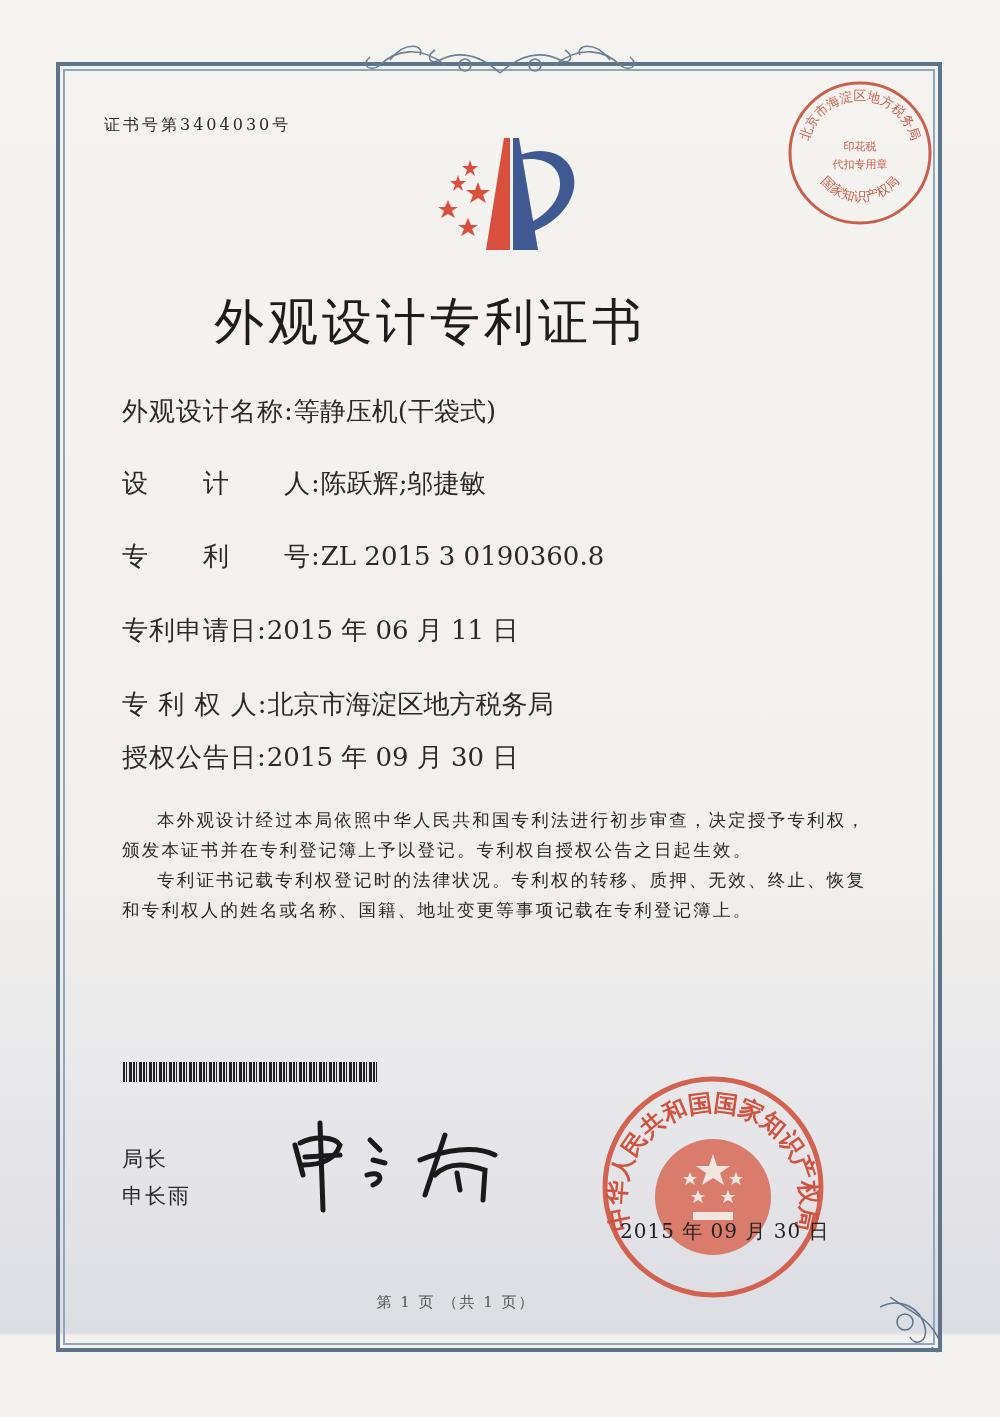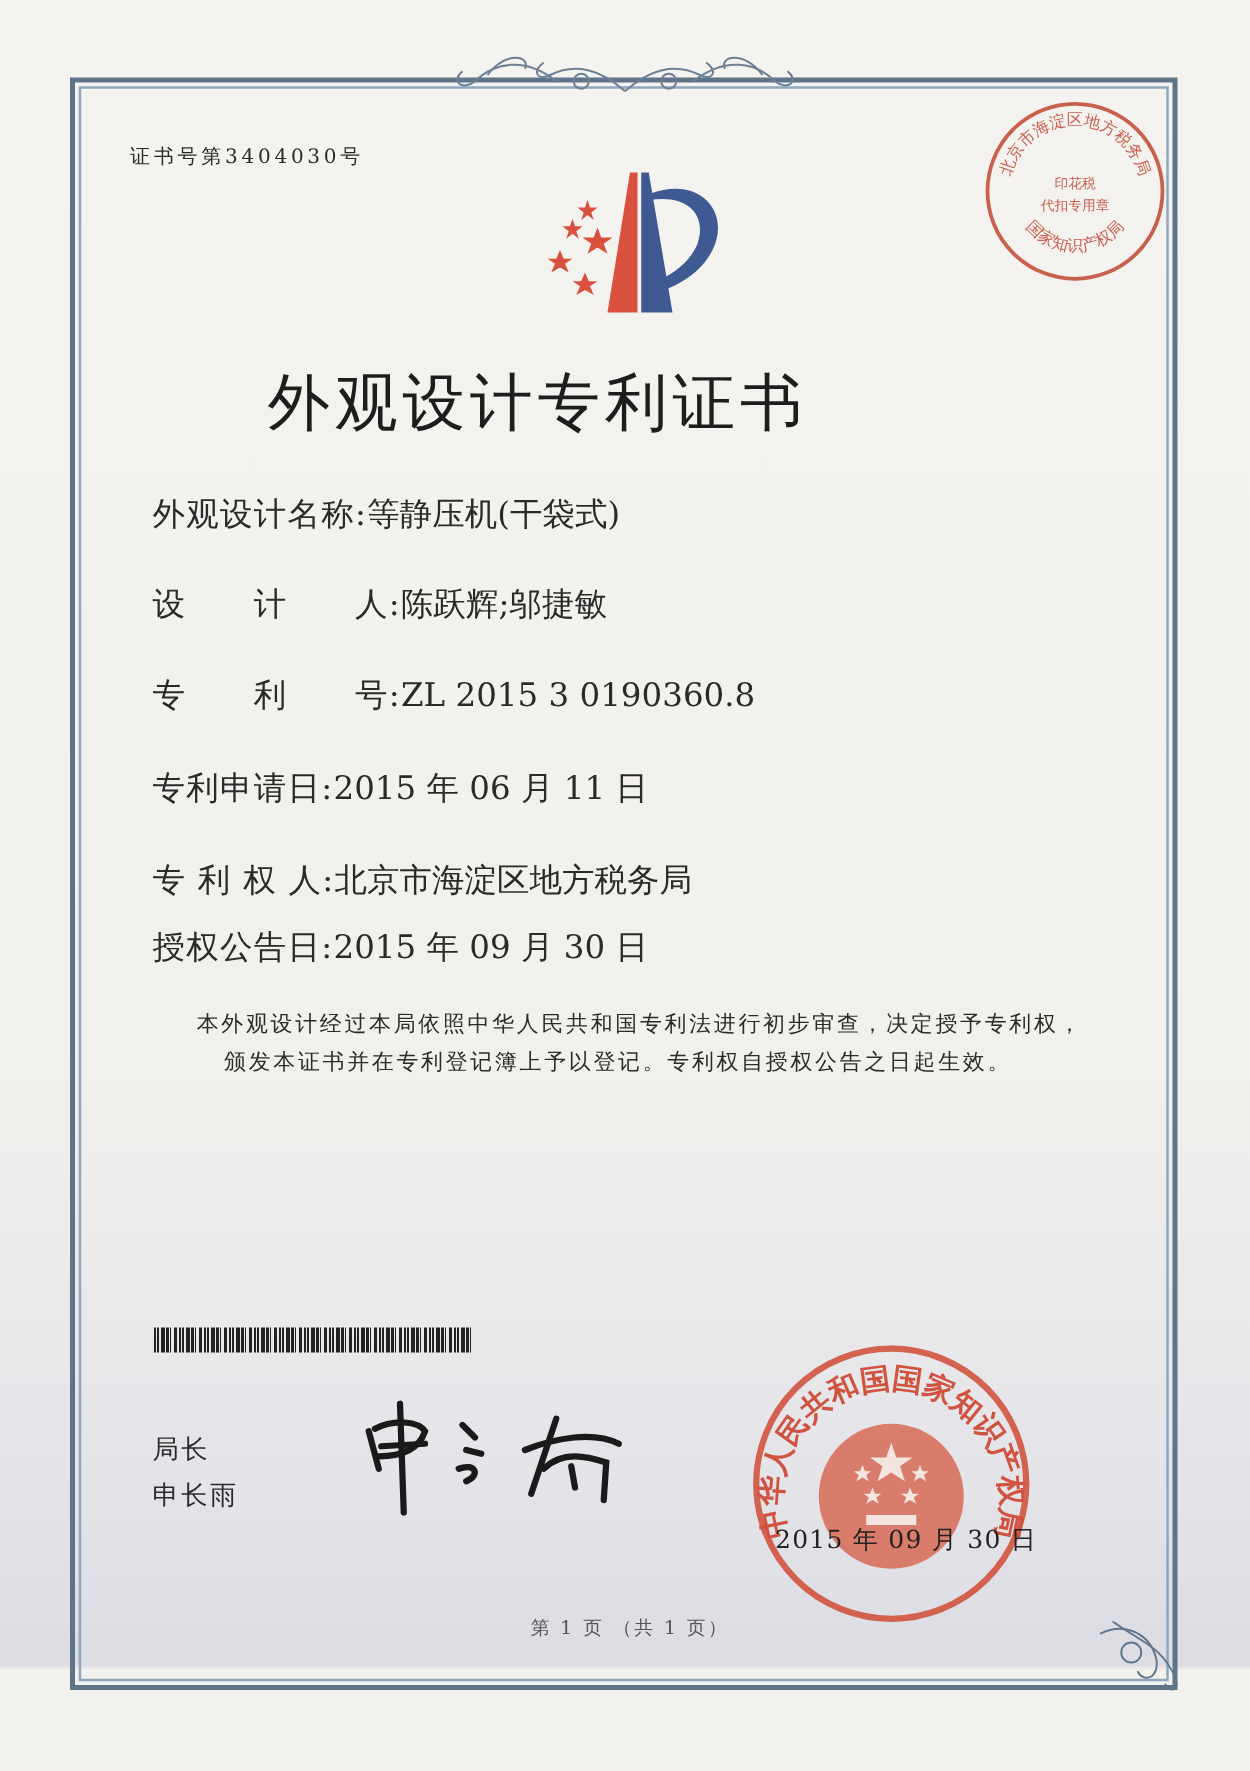--- a/index.html
+++ b/index.html
@@ -49,7 +49,7 @@
       position: absolute; left: 122px; top: 805px; width: 745px; font-size: 17.5px;
       line-height: 30px; letter-spacing: 2.2px; color: #2b2a2a;
     }
-    .body-text p { margin: 0; text-indent: 2em; text-align: center; }
+    .body-text p { margin: 0; text-indent: 2em; }
     .barcode {
       position: absolute; left: 123px; top: 1062px; width: 255px; height: 20px;
       background: repeating-linear-gradient(90deg, #222 0 2px, transparent 2px 3px, #222 3px 4px, transparent 4px 6px, #222 6px 9px, transparent 9px 10px);

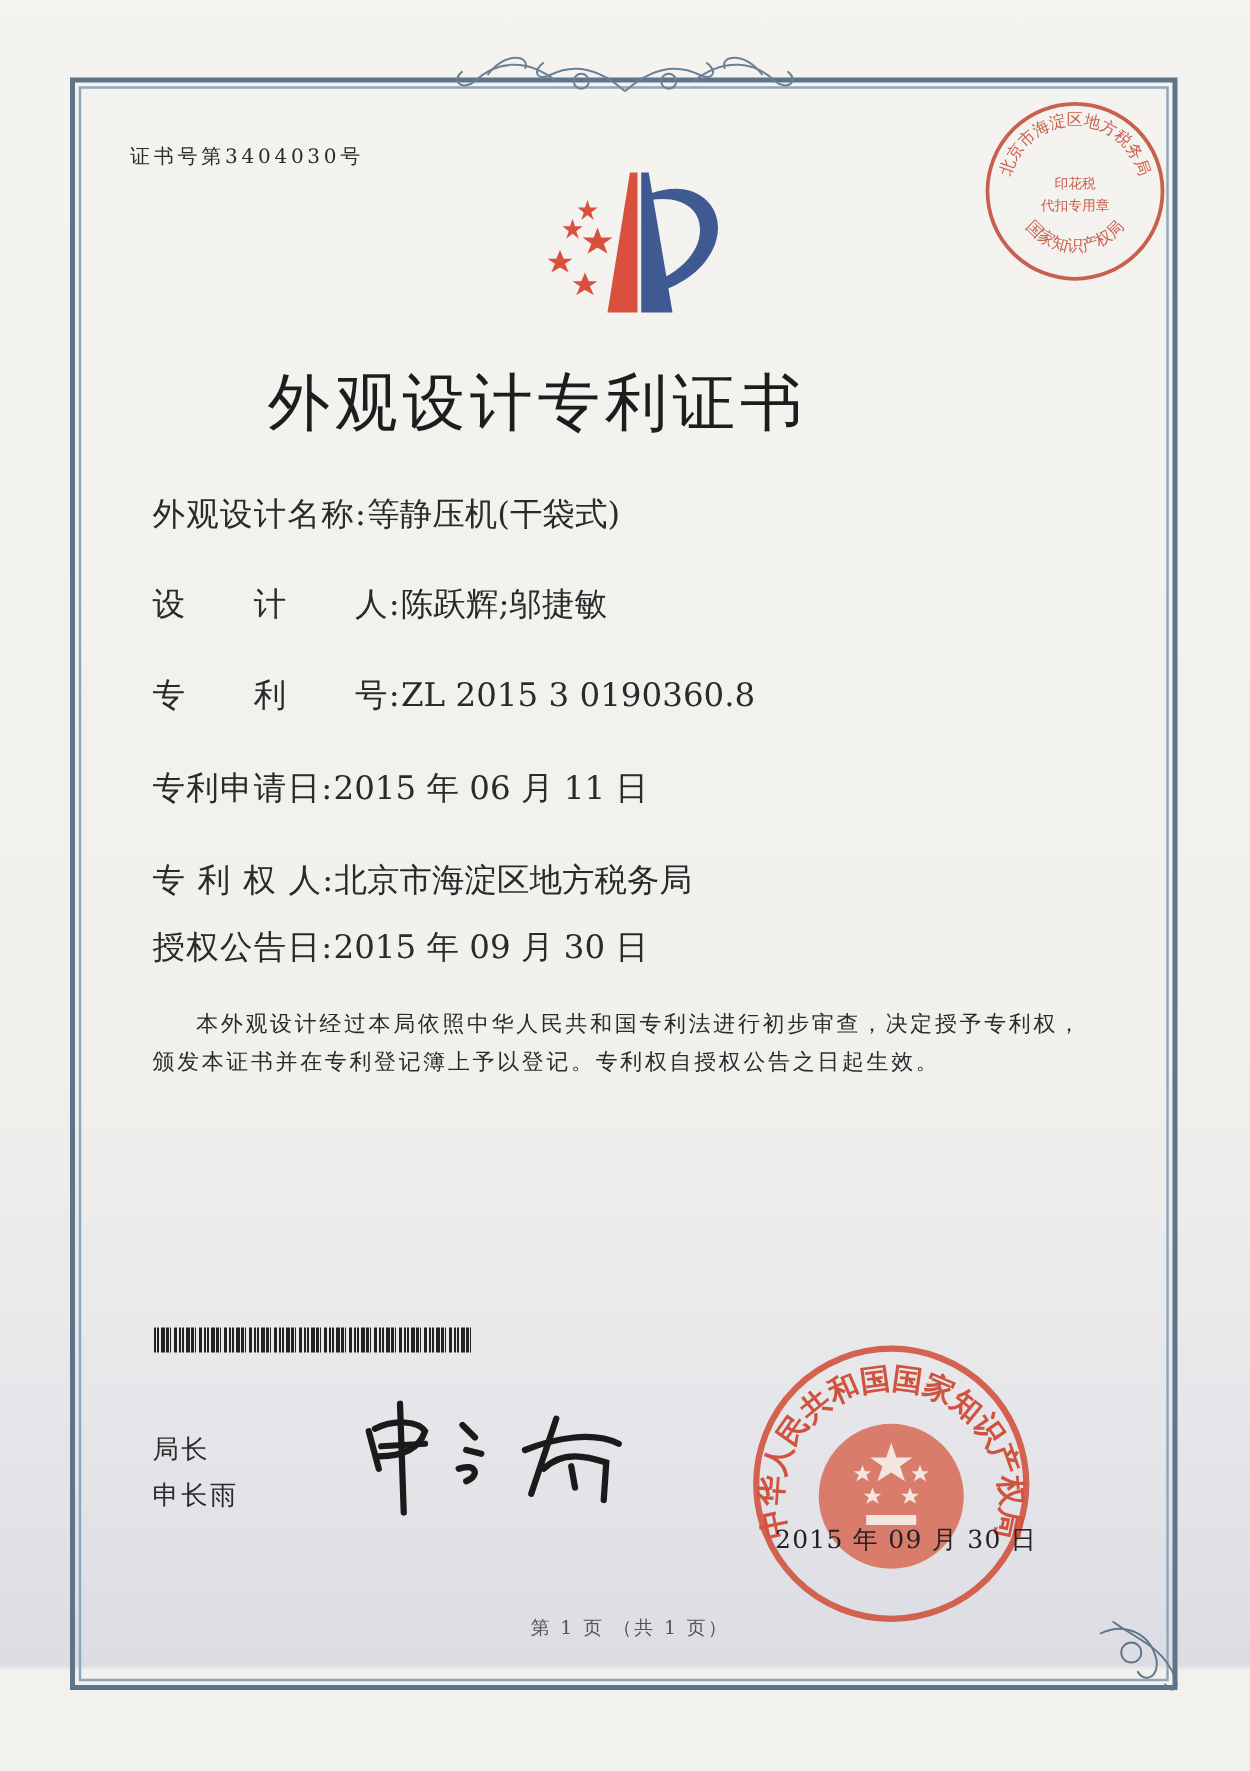--- a/index.html
+++ b/index.html
@@ -147,6 +147,7 @@
 
 <div class="body-text">
   <p>本外观设计经过本局依照中华人民共和国专利法进行初步审查，决定授予专利权，颁发本证书并在专利登记簿上予以登记。专利权自授权公告之日起生效。</p>
+  <p>专利证书记载专利权登记时的法律状况。专利权的转移、质押、无效、终止、恢复和专利权人的姓名或名称、国籍、地址变更等事项记载在专利登记簿上。</p>
 </div>
 
 <div class="barcode"></div>

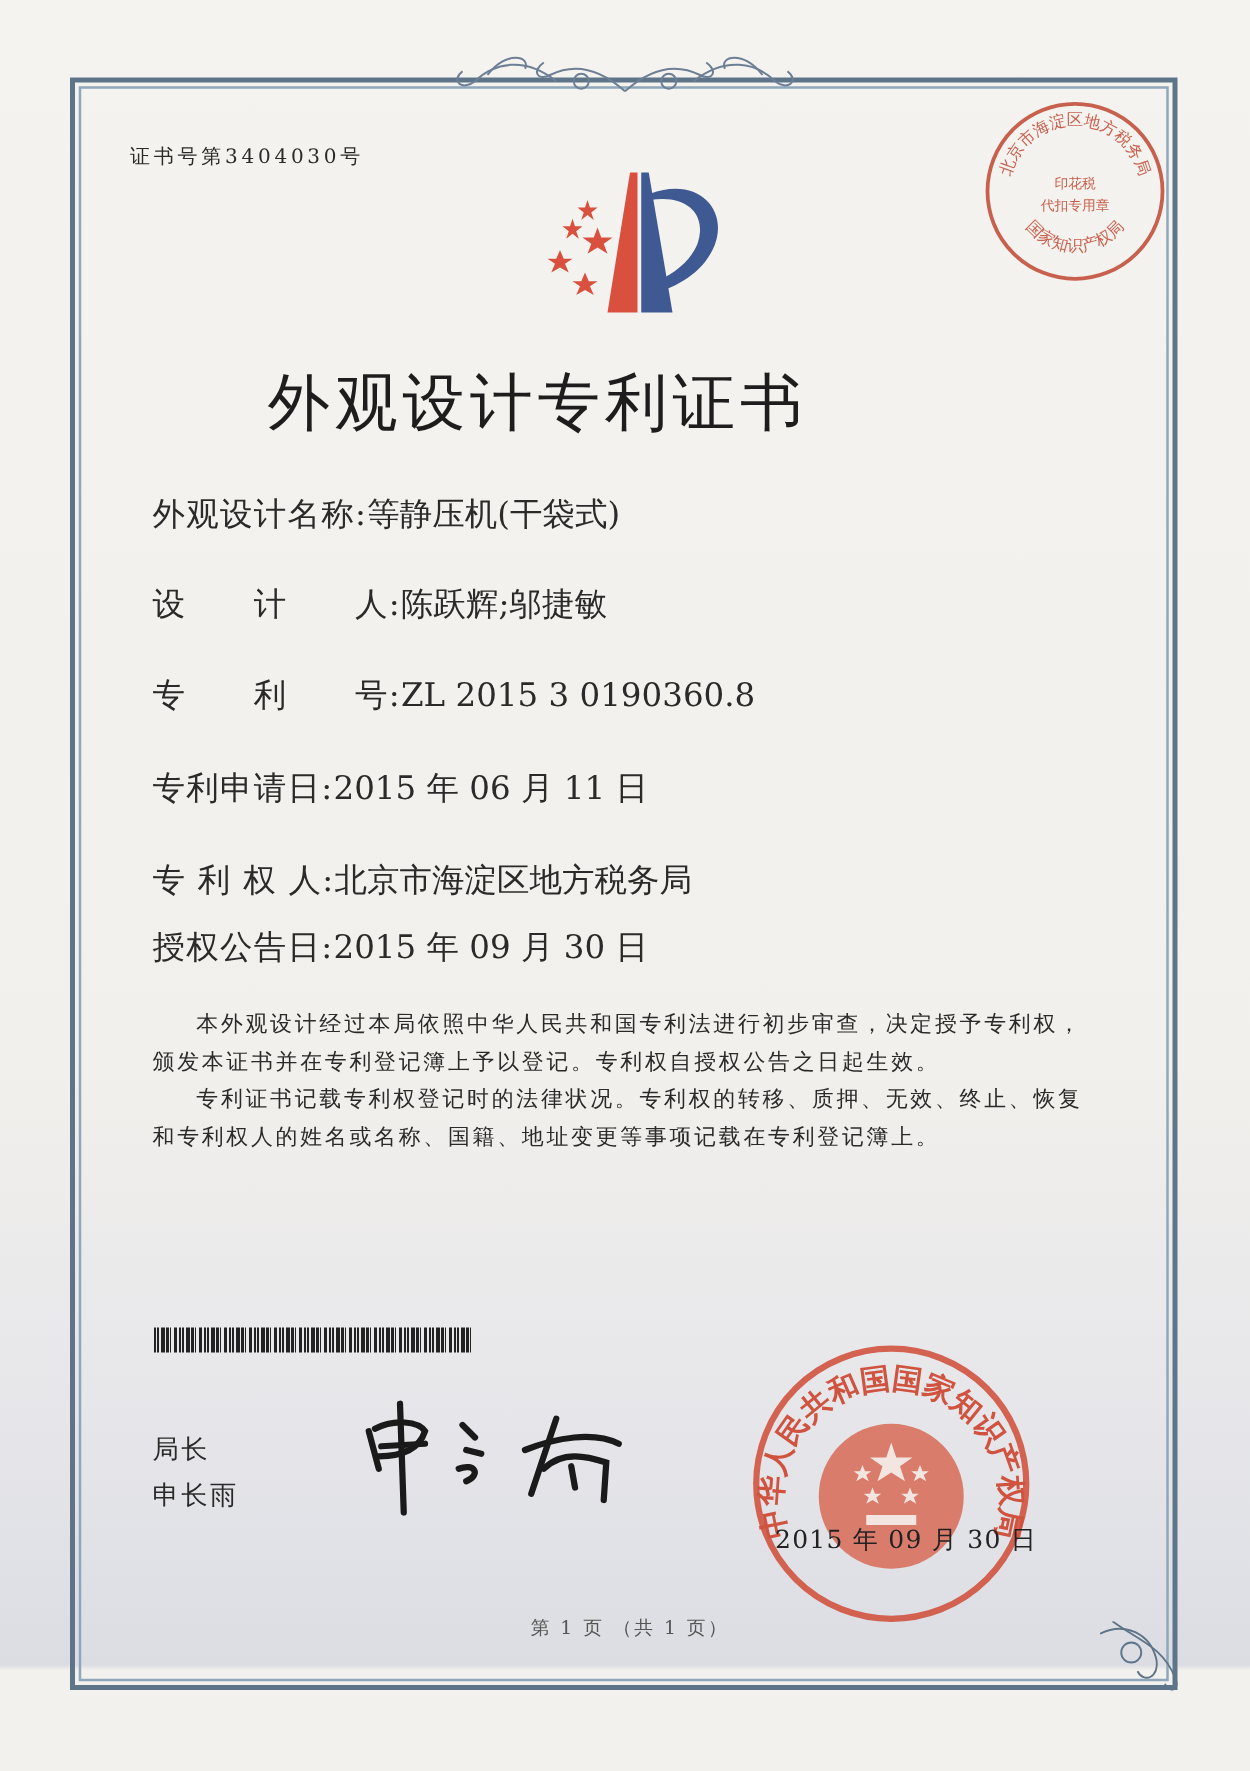--- a/index.html
+++ b/index.html
@@ -63,7 +63,7 @@
       position: absolute; left: 620px; top: 1218px; font-size: 20px; color: #222; letter-spacing: 1px;
     }
     .page-no {
-      position: absolute; left: 0; width: 912px; top: 1293px; text-align: center; font-size: 15px; color: #555; letter-spacing: 2px; margin-left: 48px;
+      position: absolute; left: 0; width: 912px; top: 1293px; text-align: center; font-size: 15px; color: #555; letter-spacing: 2px;
     }
   </style>
 </head>

